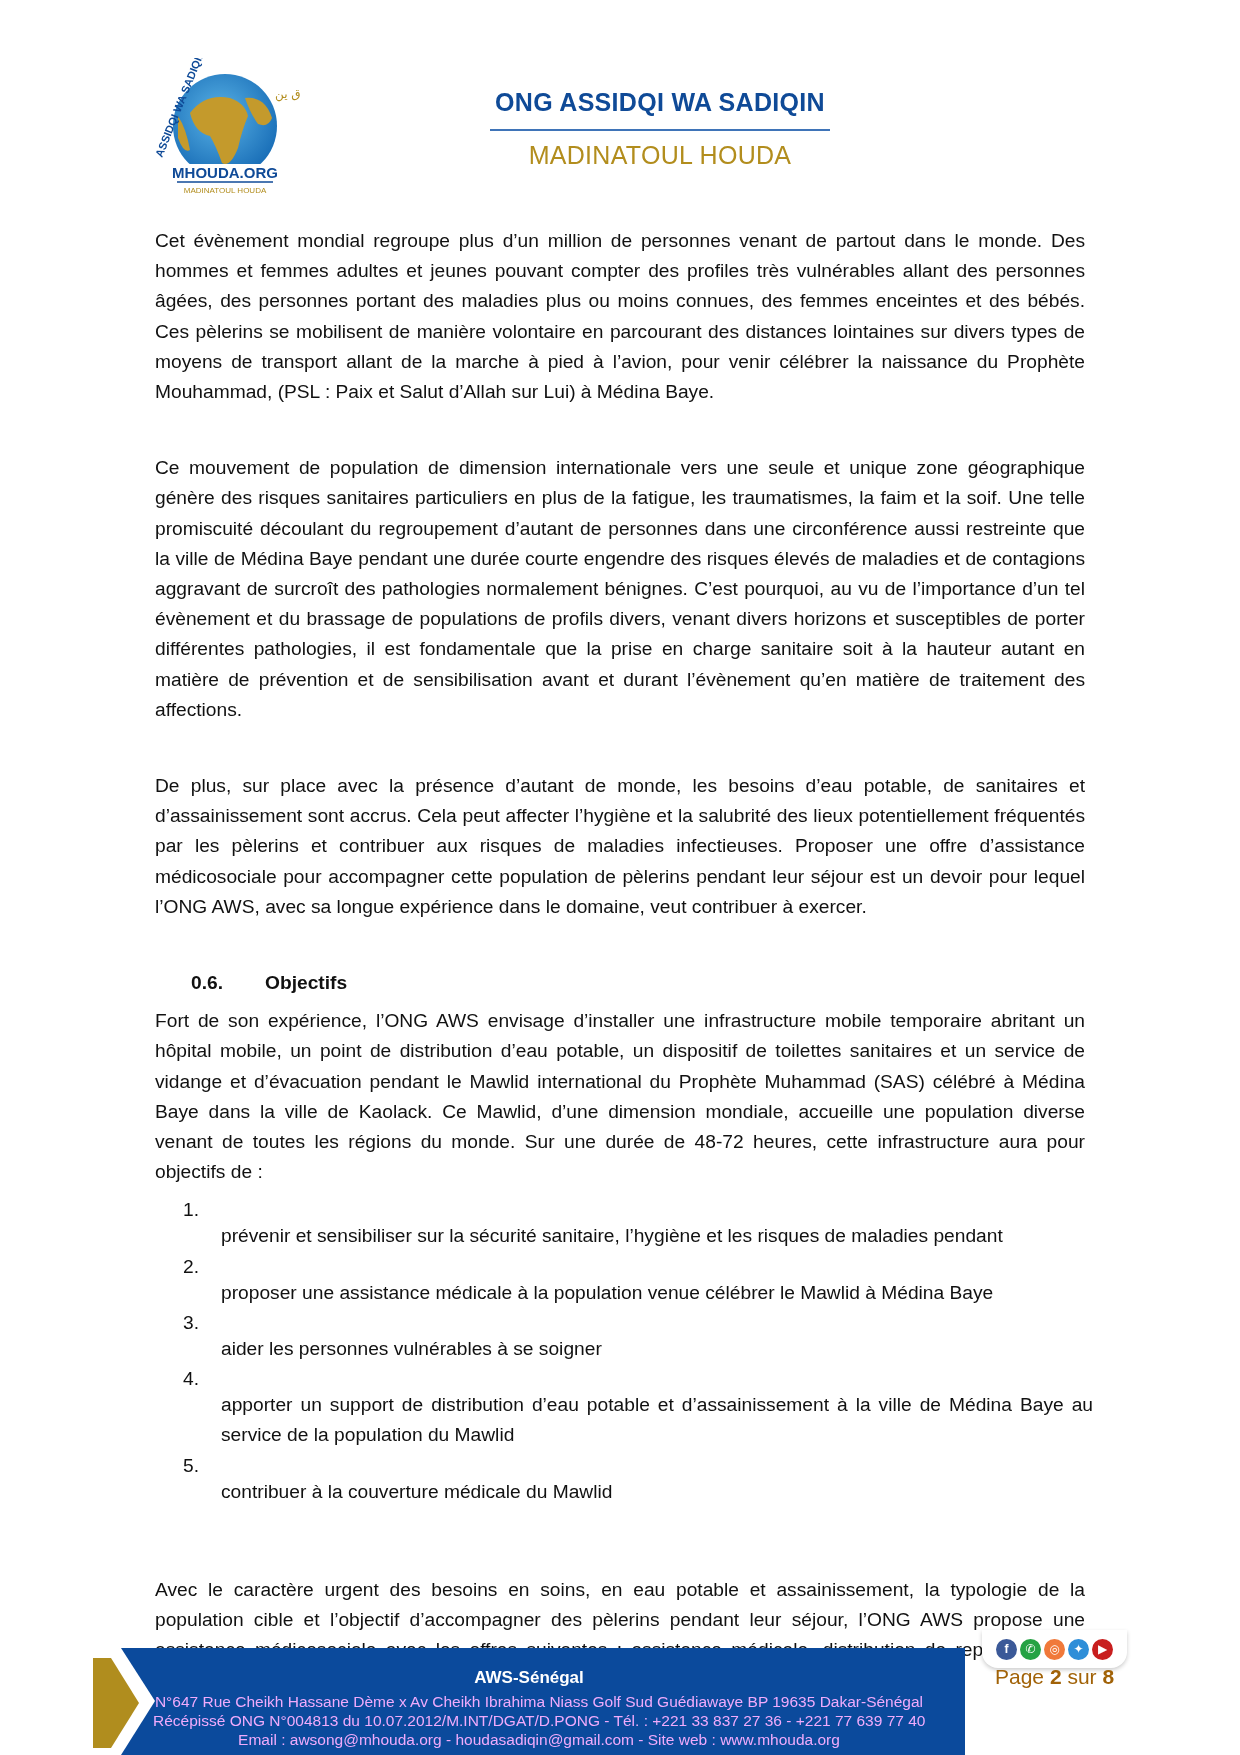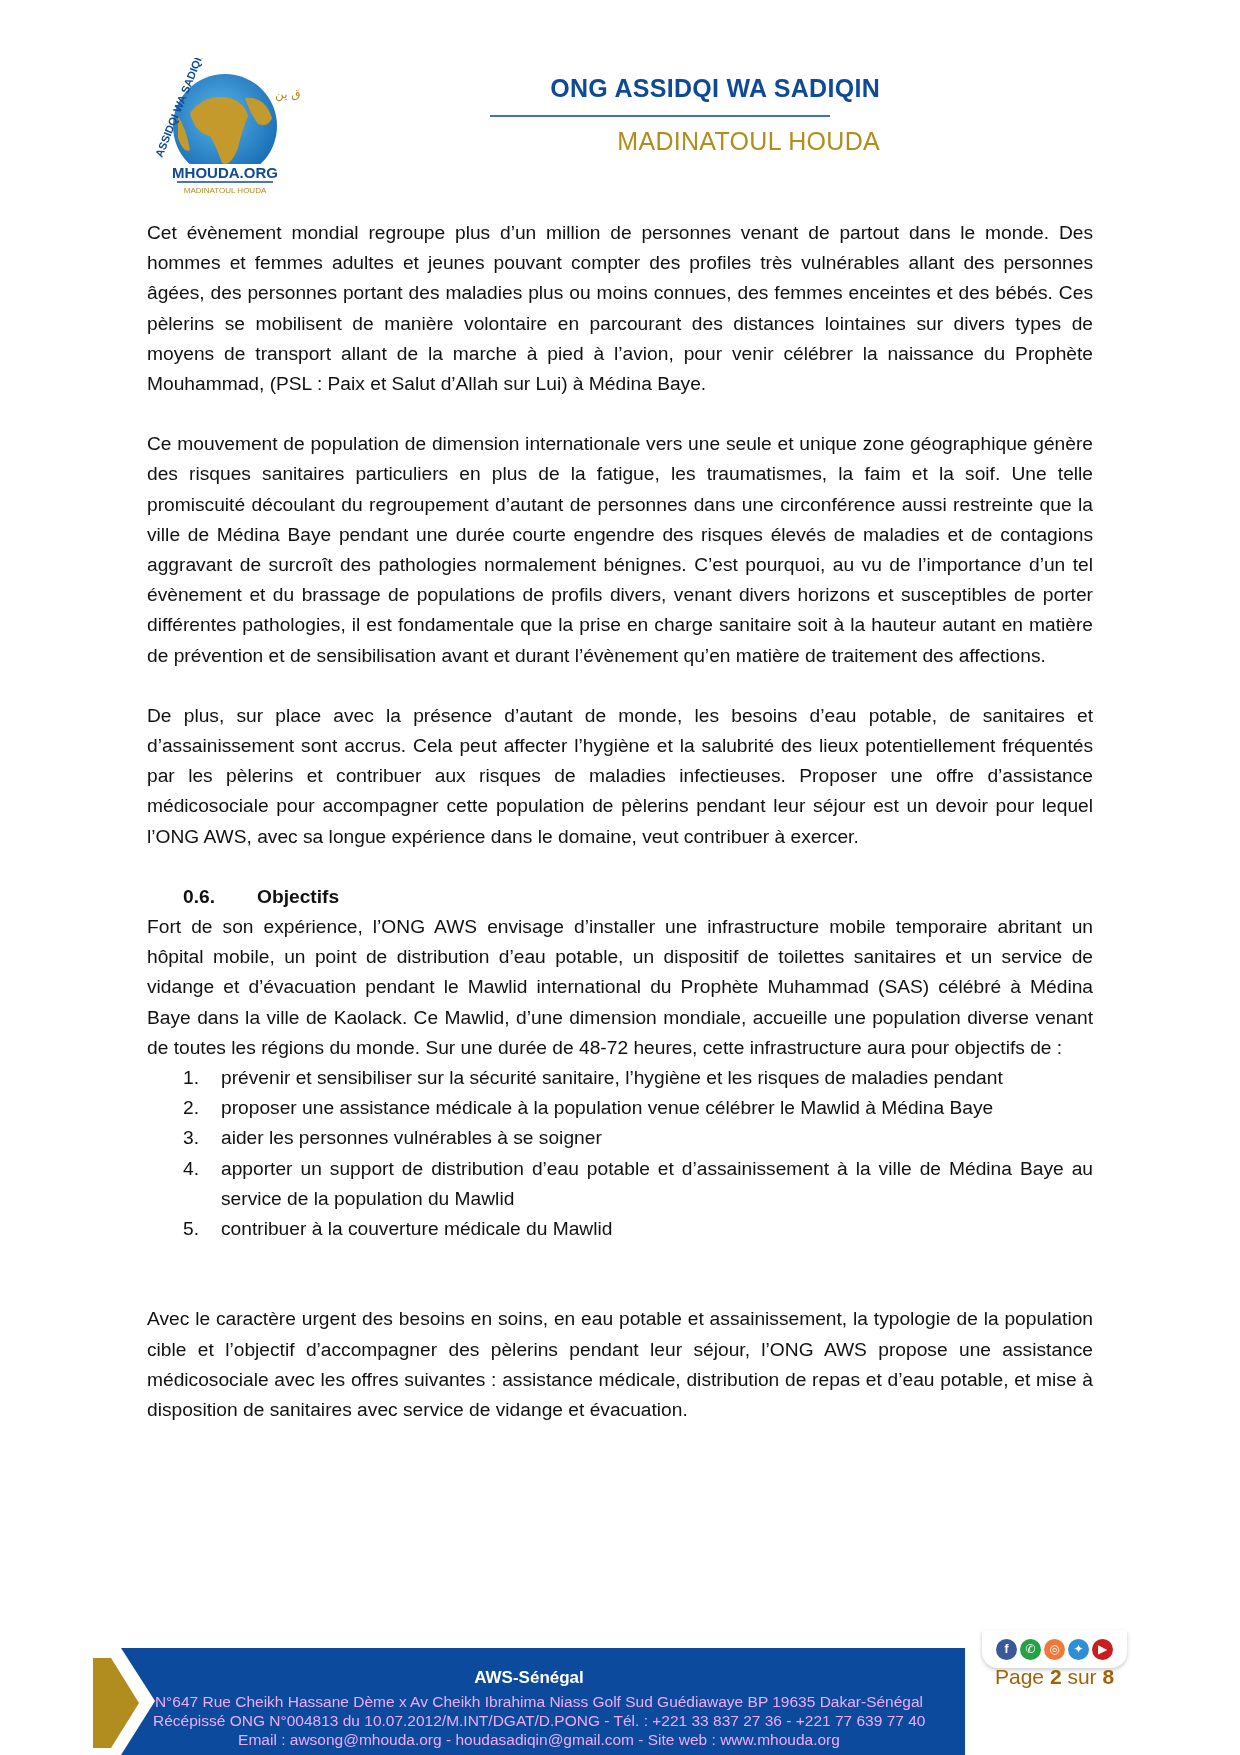--- a/index.html
+++ b/index.html
@@ -6,7 +6,7 @@
   body { width: 1240px; height: 1755px; position: relative; overflow: hidden;
          font-family: "Liberation Sans", "DejaVu Sans", sans-serif; color: #111; }
   .logo { position: absolute; left: 150px; top: 58px; width: 160px; height: 140px; }
-  .header-title { position: absolute; left: 440px; top: 74px; width: 440px; text-align: right; }
+  .header-title { position: absolute; left: 440px; top: 88px; width: 440px; text-align: center; }
   .header-title .org { font-size: 25px; font-weight: bold; color: #0f4a97; letter-spacing: 0.3px; }
   .header-title .rule { height: 2px; background: #3f74b8; width: 340px; margin: 12px auto 10px auto; }
   .header-title .sub { font-size: 25px; color: #b28d1d; letter-spacing: 0.3px; }

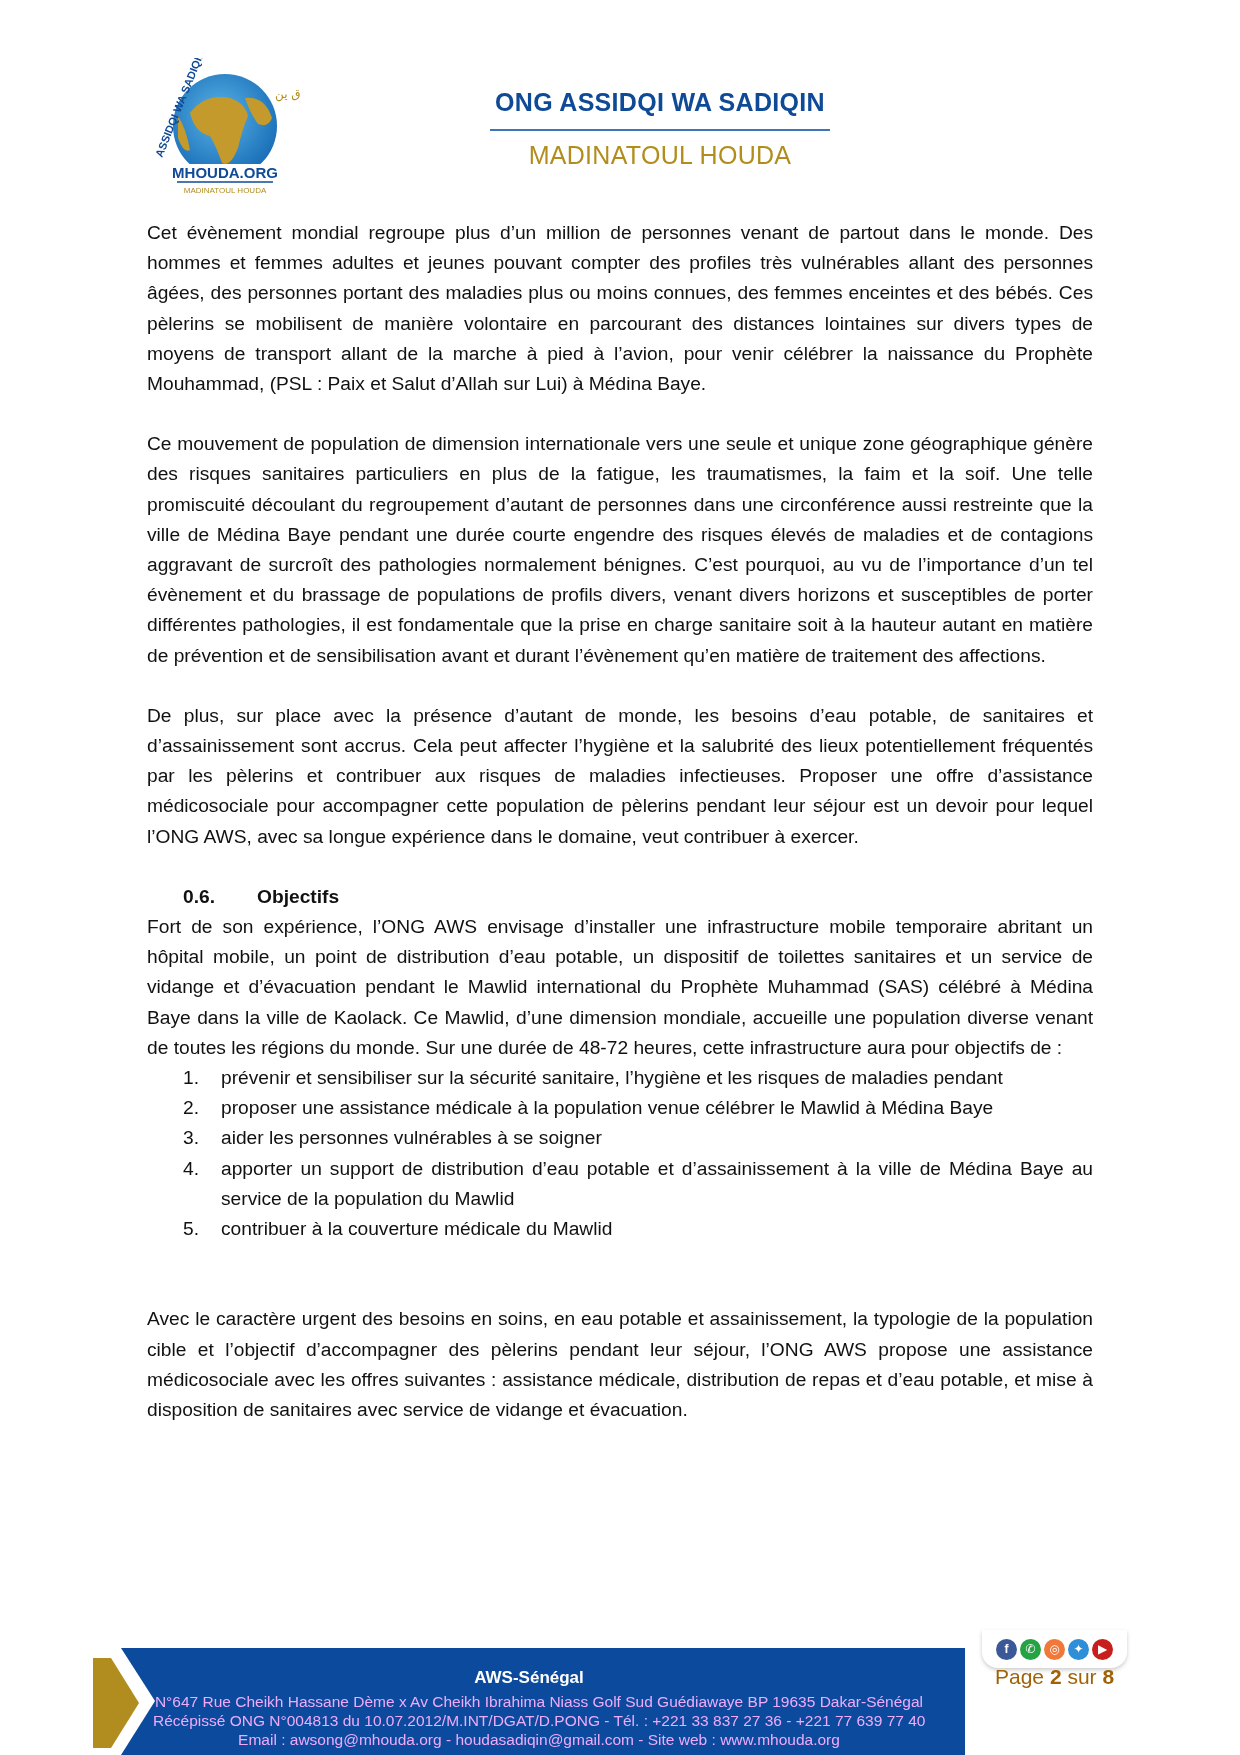--- a/index.html
+++ b/index.html
@@ -12,7 +12,7 @@
   .header-title .sub { font-size: 25px; color: #b28d1d; letter-spacing: 0.3px; }
 
   .content { position: absolute; left: 147px; top: 218px; width: 946px; font-size: 19.2px; line-height: 30.2px; }
-  .content p { margin: 0; text-align: justify; }
+  .content p { margin: 8px; text-align: justify; }
   .gap { height: 30px; }
   .h2 { font-weight: bold; margin: 0; }
   .h2 .num { display: inline-block; width: 74px; padding-left: 36px; }

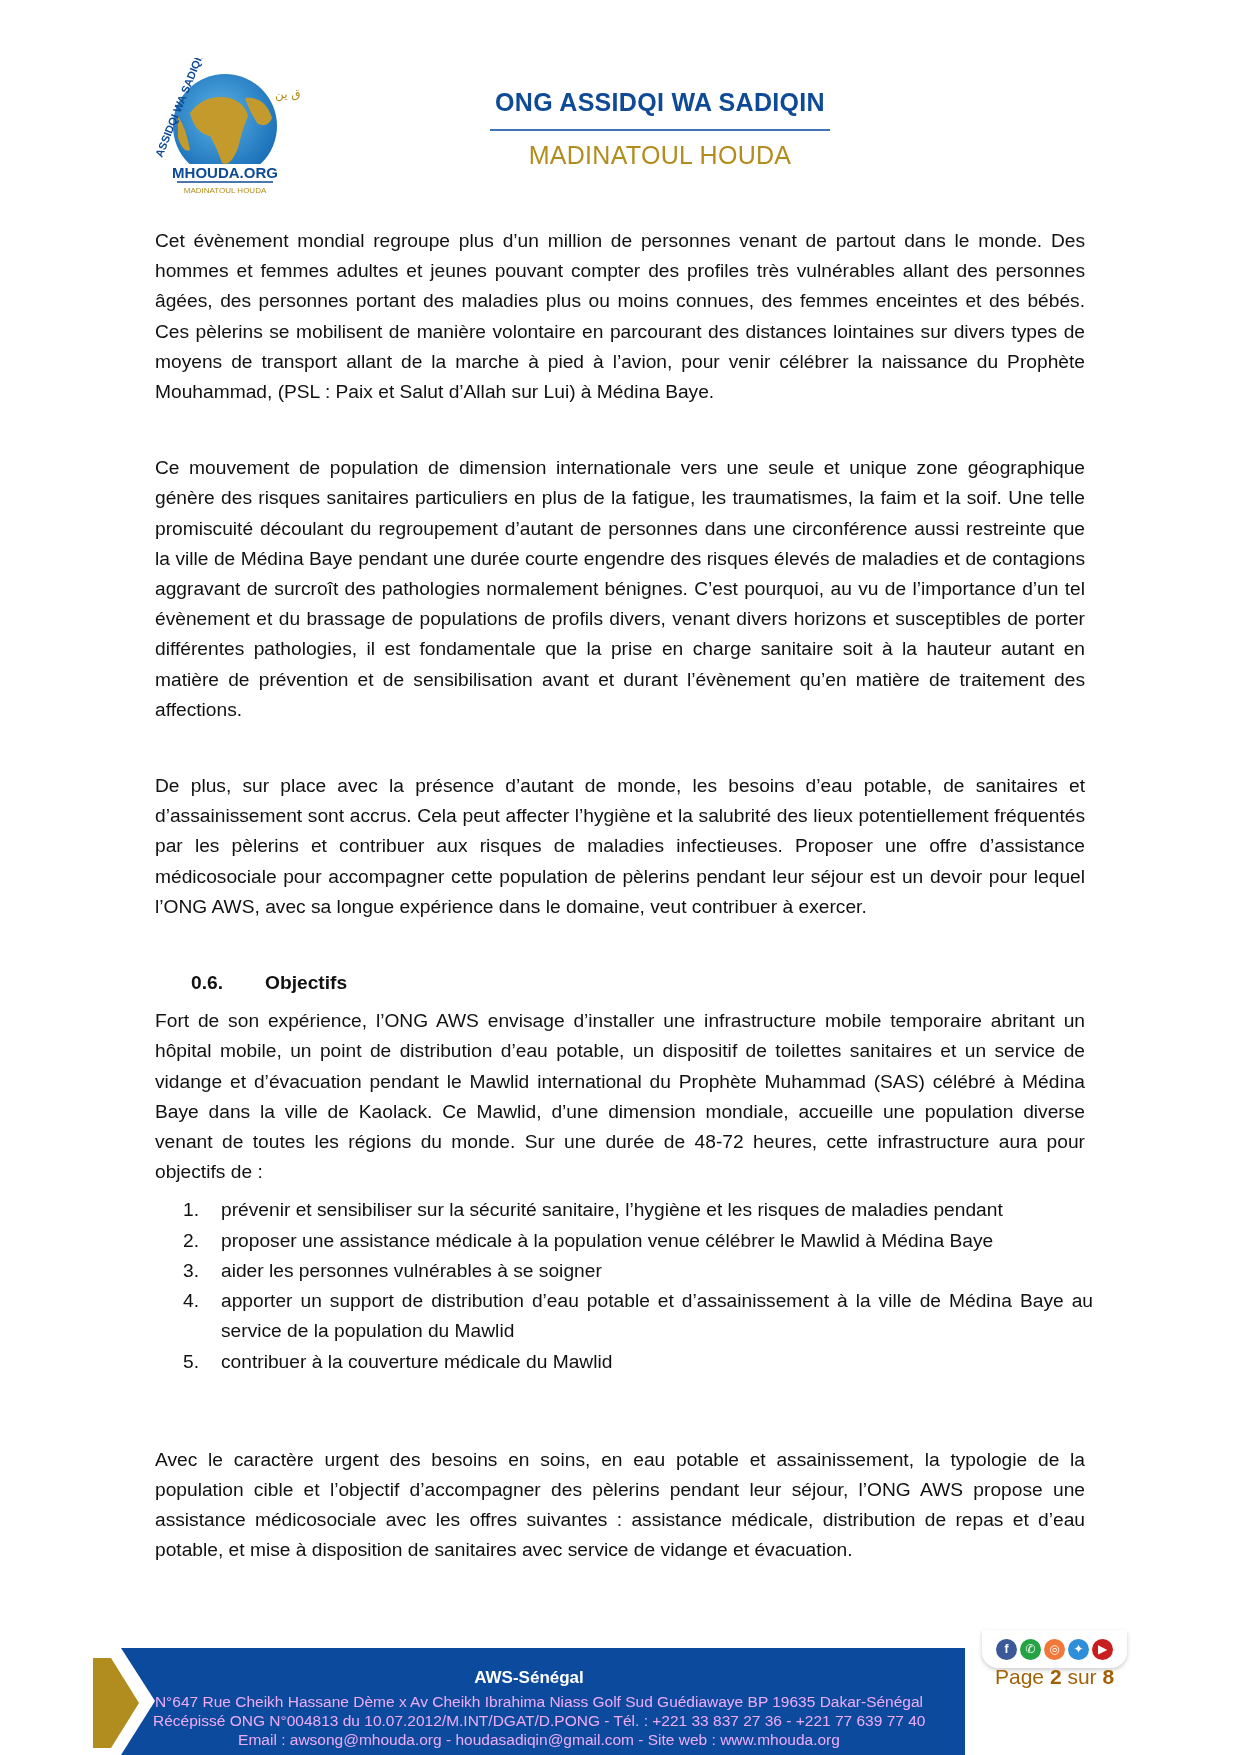--- a/index.html
+++ b/index.html
@@ -21,7 +21,7 @@
   ol.objectives { margin: 0; padding: 0; list-style: none; }
   ol.objectives li { display: flex; text-align: justify; }
   ol.objectives li .n { flex: 0 0 auto; width: 74px; padding-left: 36px; box-sizing: border-box; }
-  ol.objectives li .t { flex: 1; }
+  ol.objectives li .t { flex: 1; margin-top: 26px; }
 
   .footer { position: absolute; left: 93px; top: 1648px; width: 872px; height: 107px; background: #0b4a9c; }
   .footer .chev { position: absolute; left: 0; top: 0; width: 70px; height: 107px; }

